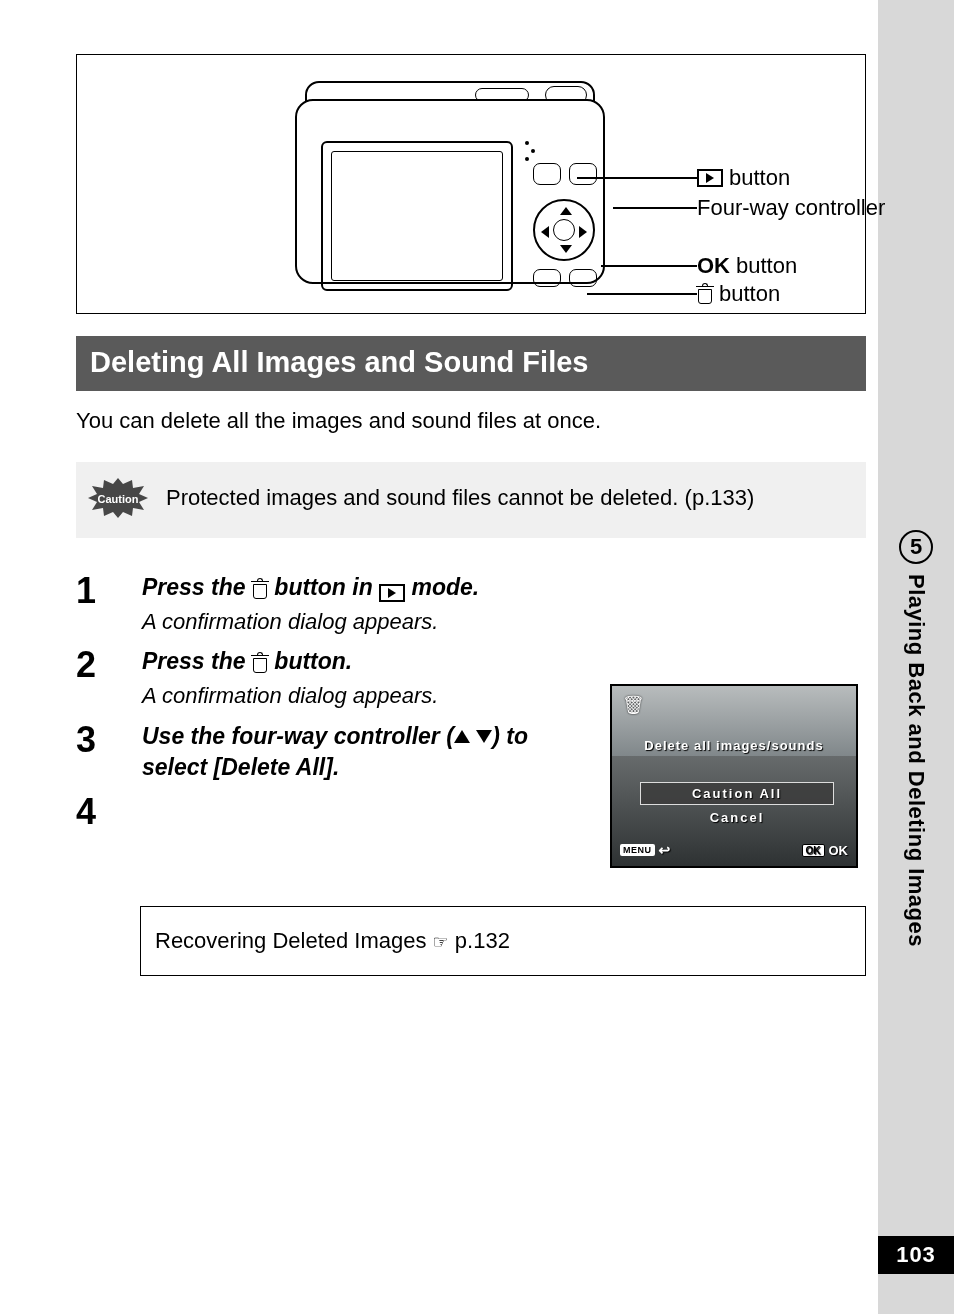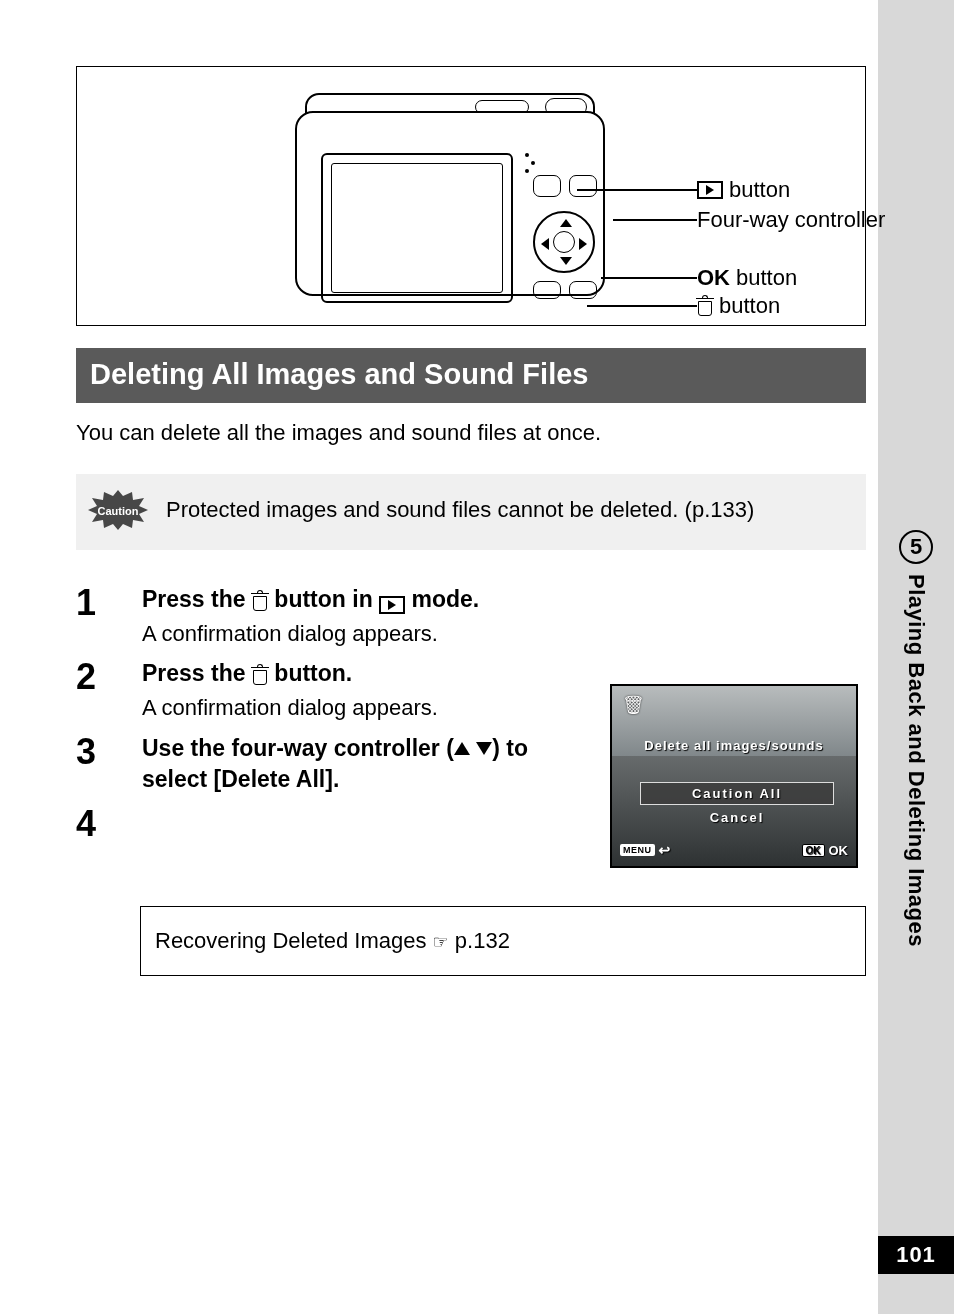--- a/index.html
+++ b/index.html
@@ -16,7 +16,7 @@
   .side-tab .vtext { writing-mode: vertical-rl; font-weight: bold; font-size: 22px; letter-spacing: 0.5px; }
 
   
-  .content { position: absolute; left: 76px; top: 54px; width: 790px; margin-top: 12px; }
+  .content { position: absolute; left: 76px; top: 54px; width: 790px; }
 
   
   .diagram { width: 790px; height: 260px; border: 1.5px solid #000; position: relative; margin-bottom: 22px; }

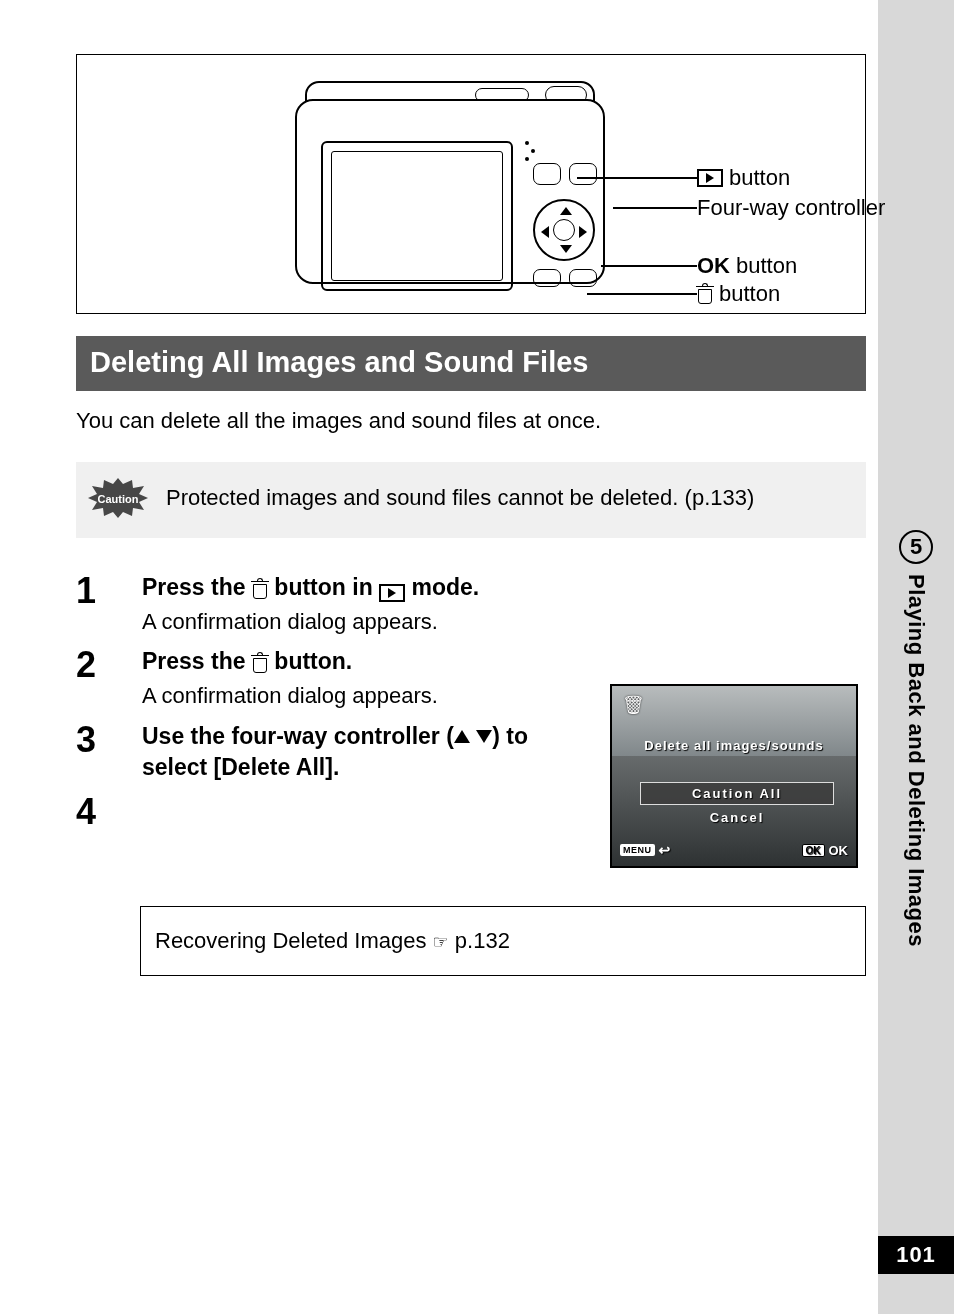--- a/index.html
+++ b/index.html
@@ -69,7 +69,7 @@
   .steps { width: 790px; }
   .step { display: flex; gap: 22px; margin-bottom: 10px; }
   .step-num { font-size: 36px; font-weight: bold; width: 44px; flex-shrink: 0; line-height: 1.05; }
-  .step-body { flex: 1; }
+  .step-body { flex: 1; font-style: italic; }
   .step-title { font-size: 23px; font-weight: bold; line-height: 1.35; }
   .step-desc { font-size: 22px; margin-top: 4px; line-height: 1.35; }
   .arrow-up { display: inline-block; width: 0; height: 0; border-style: solid; border-width: 0 8px 13px 8px; border-color: transparent transparent #000 transparent; vertical-align: 1px; }

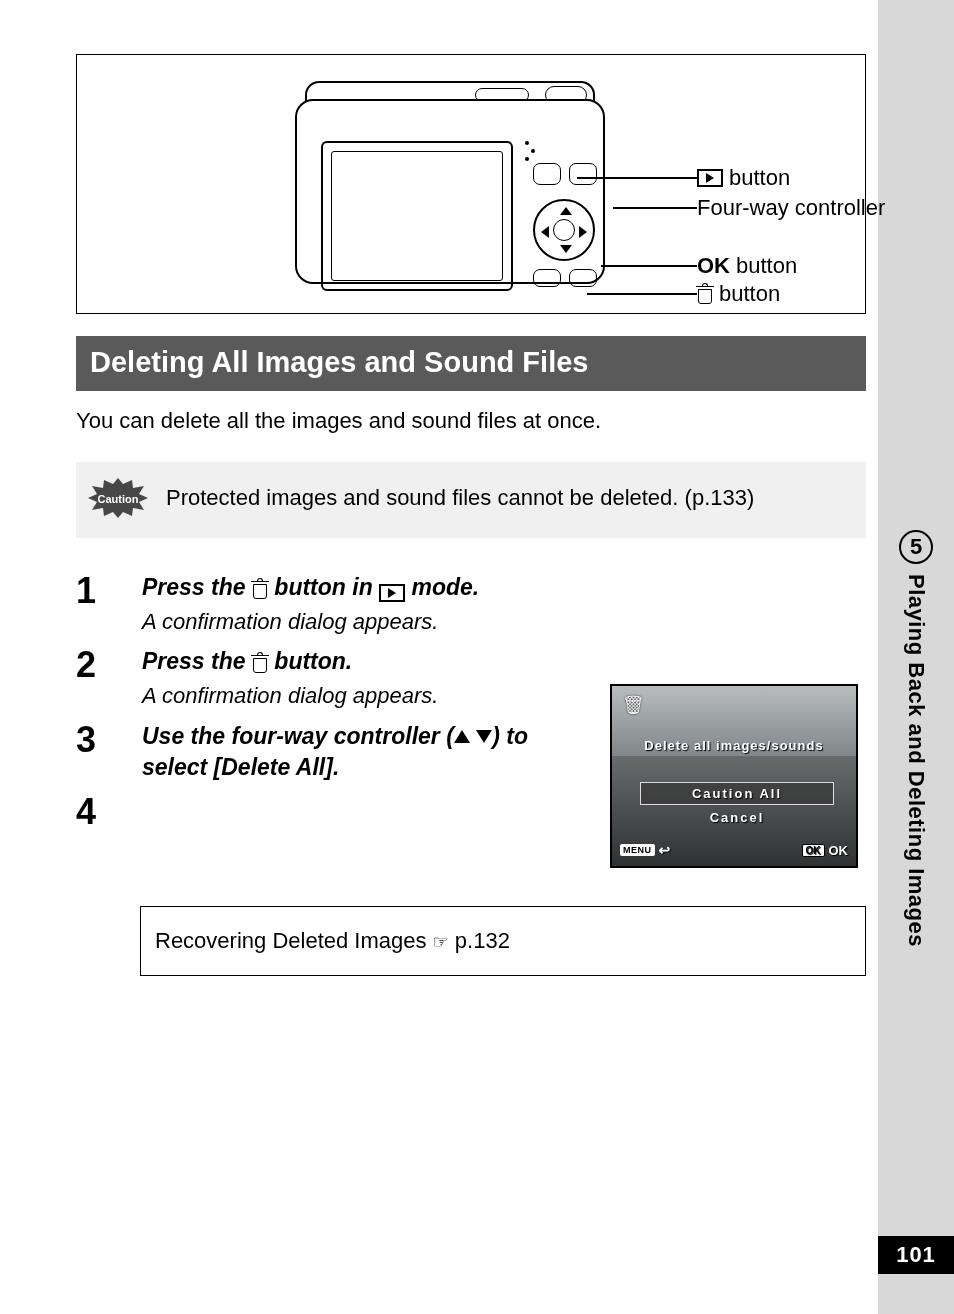--- a/index.html
+++ b/index.html
@@ -104,7 +104,7 @@
     <div class="bubble">5</div>
     <div class="vtext">Playing Back and Deleting Images</div>
   </div>
-  <div class="page-num-box">101</div>
+  <div class="page-num-box">103</div>
 
   <div class="content">
 

